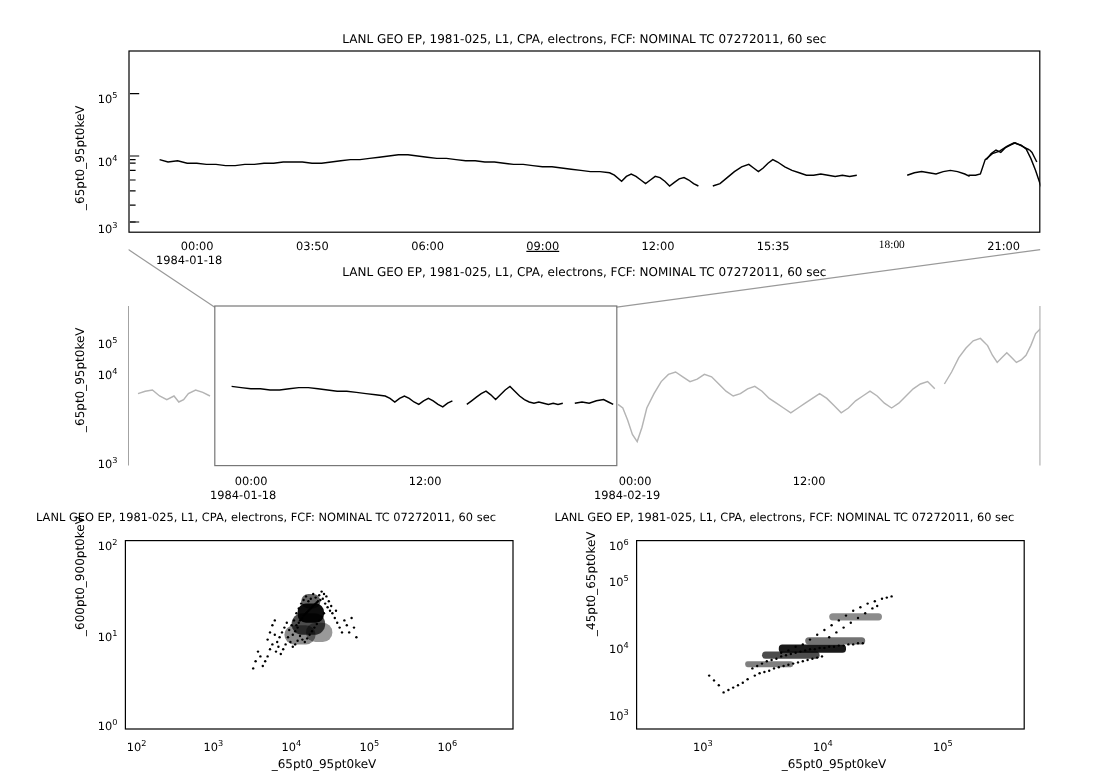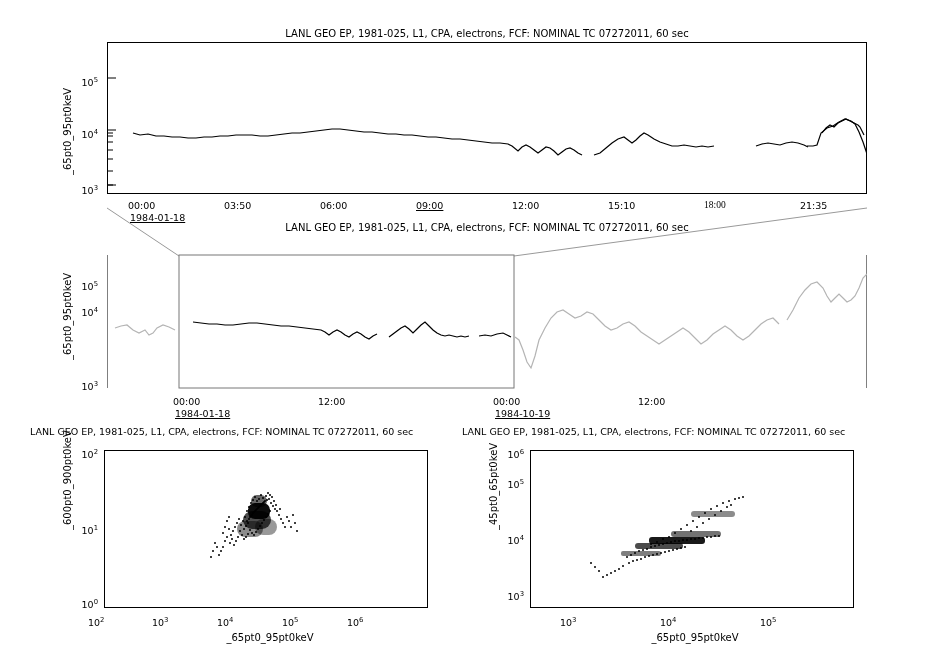--- a/index.html
+++ b/index.html
@@ -50,7 +50,7 @@
     white-space: nowrap;
   }
   .tick-label.x {
-    text-align: left;
+    text-align: right;
   }
   .tick-label.y {
     text-align: right;

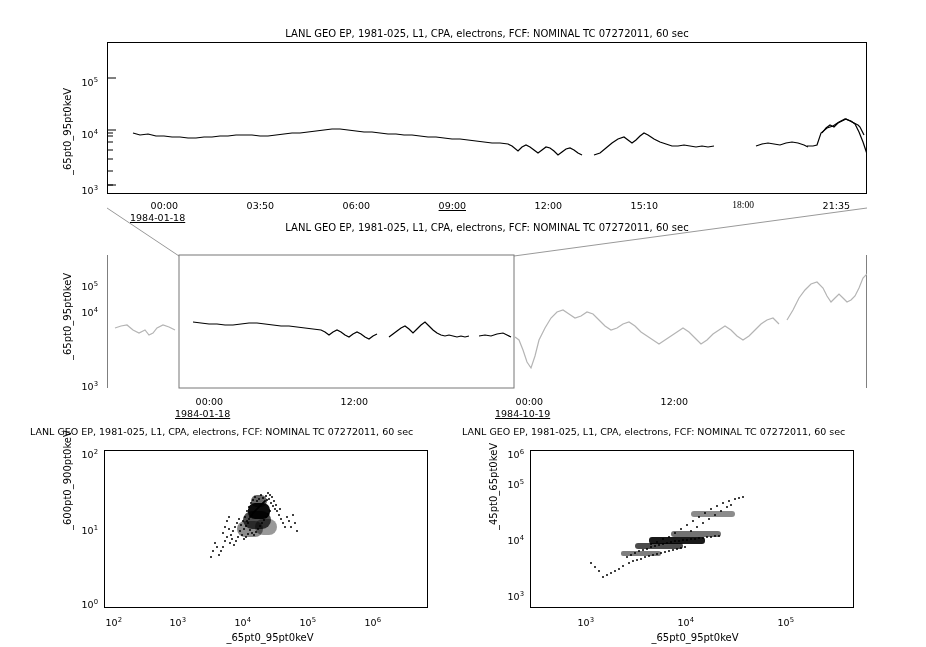--- a/index.html
+++ b/index.html
@@ -117,7 +117,7 @@
   <div class="tick-label x" style="left:320px; top:200px; width:50px;">06:00</div>
   <div class="tick-label x" style="left:416px; top:200px; width:50px;text-decoration:underline;">09:00</div>
   <div class="tick-label x" style="left:512px; top:200px; width:50px;">12:00</div>
-  <div class="tick-label x" style="left:608px; top:200px; width:50px;">15:10</div>
+  <div class="tick-label x" style="left:608px; top:200px; width:50px;">15:35</div>
   <div class="tick-label x" style="left:704px; top:200px; width:50px;font-family:Liberation Serif, serif;">18:00</div>
   <div class="tick-label x" style="left:800px; top:200px; width:50px;">21:35</div>
 

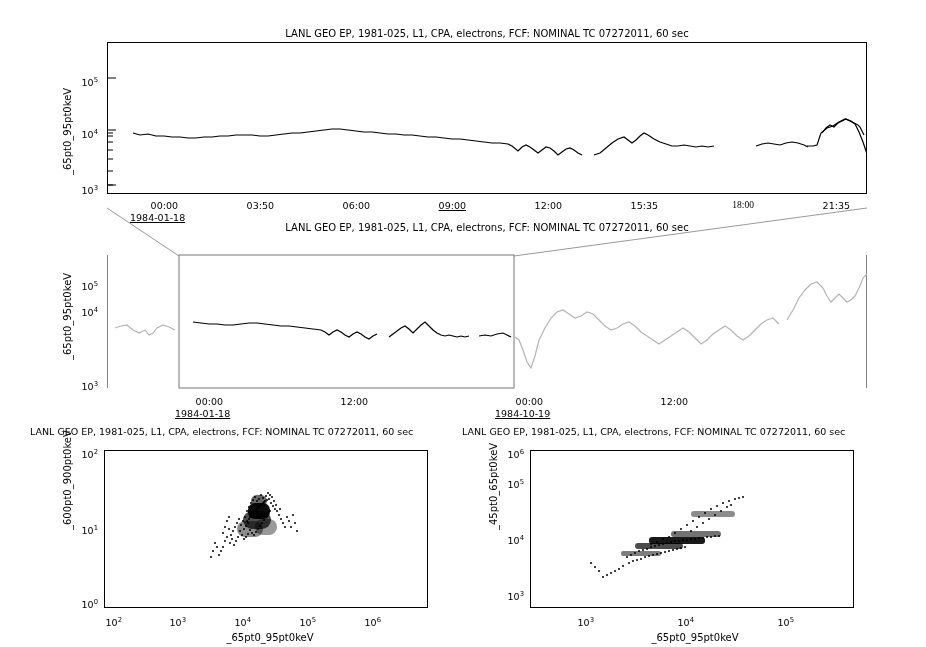--- a/index.html
+++ b/index.html
@@ -119,7 +119,7 @@
   <div class="tick-label x" style="left:512px; top:200px; width:50px;">12:00</div>
   <div class="tick-label x" style="left:608px; top:200px; width:50px;">15:35</div>
   <div class="tick-label x" style="left:704px; top:200px; width:50px;font-family:Liberation Serif, serif;">18:00</div>
-  <div class="tick-label x" style="left:800px; top:200px; width:50px;">21:35</div>
+  <div class="tick-label x" style="left:800px; top:200px; width:50px;">21:00</div>
 
   <div class="sub-label" style="left:130px; top:212px;">1984-01-18</div>
 </div>

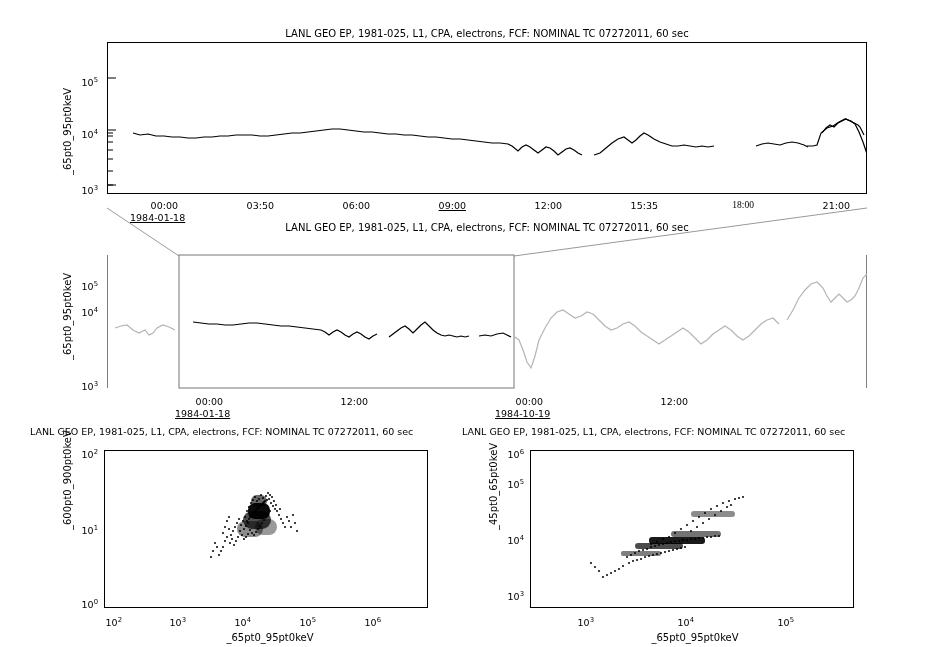--- a/index.html
+++ b/index.html
@@ -59,7 +59,6 @@
     position: absolute;
     font-size: 9.5px;
     white-space: nowrap;
-    text-decoration: underline;
   }
   svg {
     display: block;

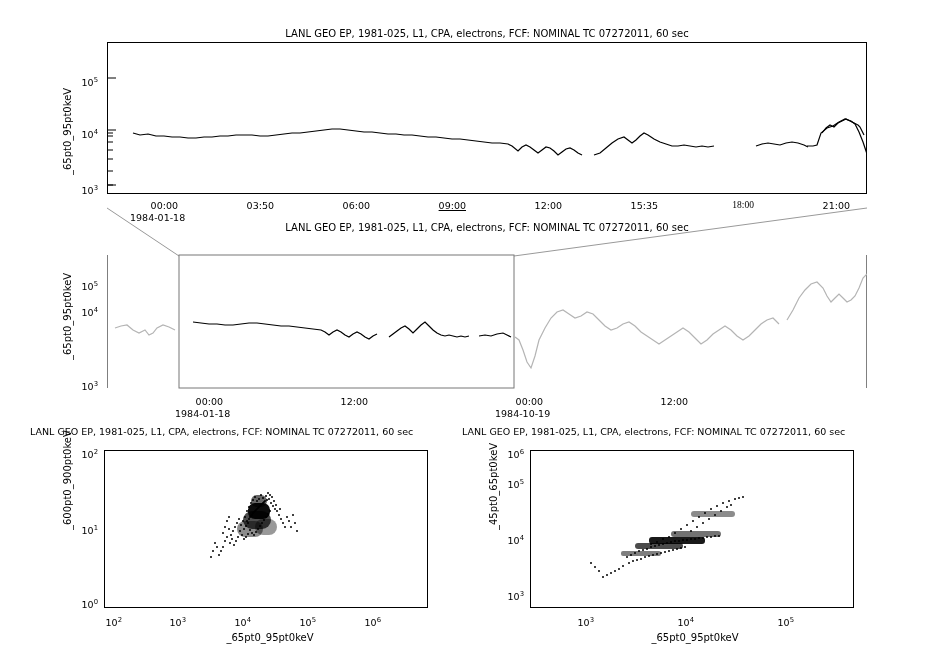--- a/index.html
+++ b/index.html
@@ -164,7 +164,7 @@
   <div class="tick-label x" style="left:638px; top:396px; width:50px;">12:00</div>
 
   <div class="sub-label" style="left:175px; top:408px;">1984-01-18</div>
-  <div class="sub-label" style="left:495px; top:408px;">1984-10-19</div>
+  <div class="sub-label" style="left:495px; top:408px;">1984-02-19</div>
 </div>
 
 <div class="panel">

